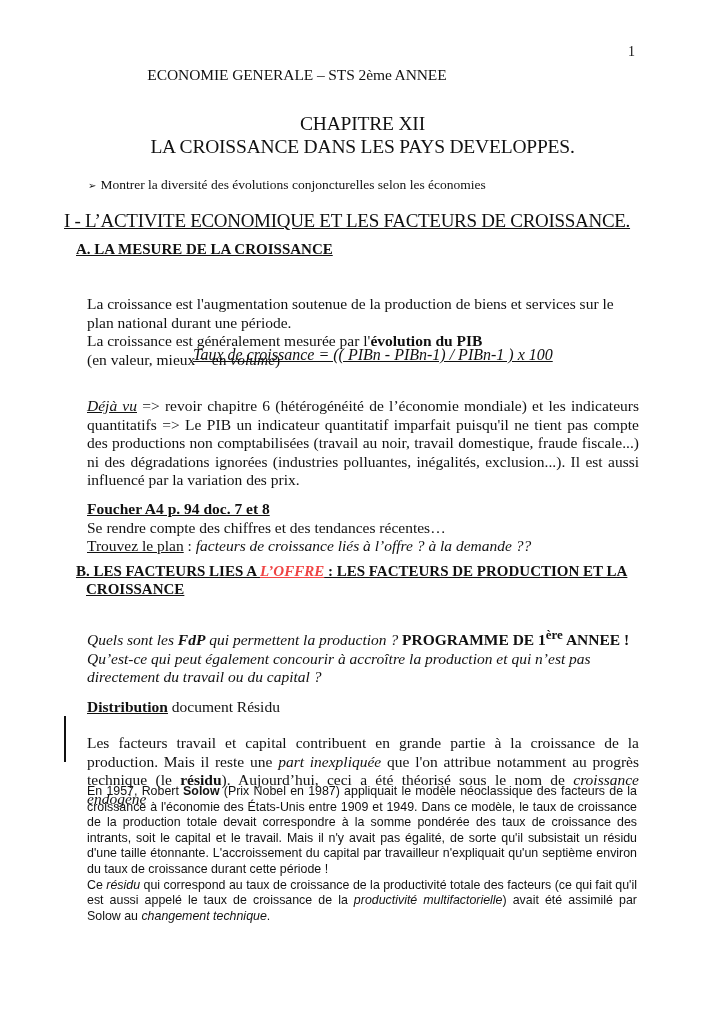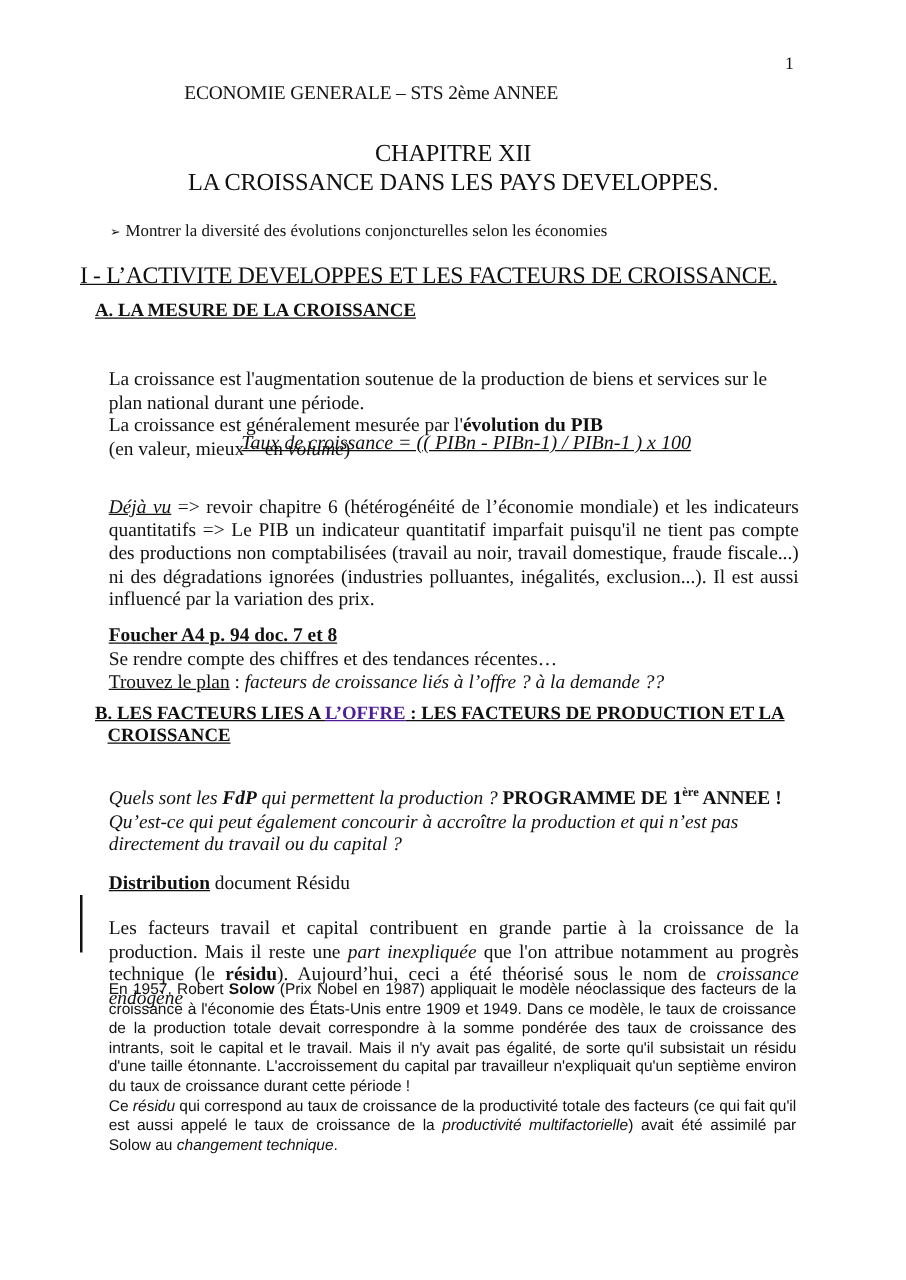--- a/index.html
+++ b/index.html
@@ -54,7 +54,7 @@
   <span class="bullet">➢</span><span>Montrer la diversité des évolutions conjoncturelles selon les économies</span>
 </div>
 
-<div class="abs part-heading">I - L’ACTIVITE DEVELOPPES ET LES FACTEURS DE CROISSANCE.</div>
+<div class="abs part-heading">I - L’ACTIVITE ECONOMIQUE ET LES FACTEURS DE CROISSANCE.</div>
 
 <div class="abs sec-heading secA">A. LA MESURE DE LA CROISSANCE</div>
 

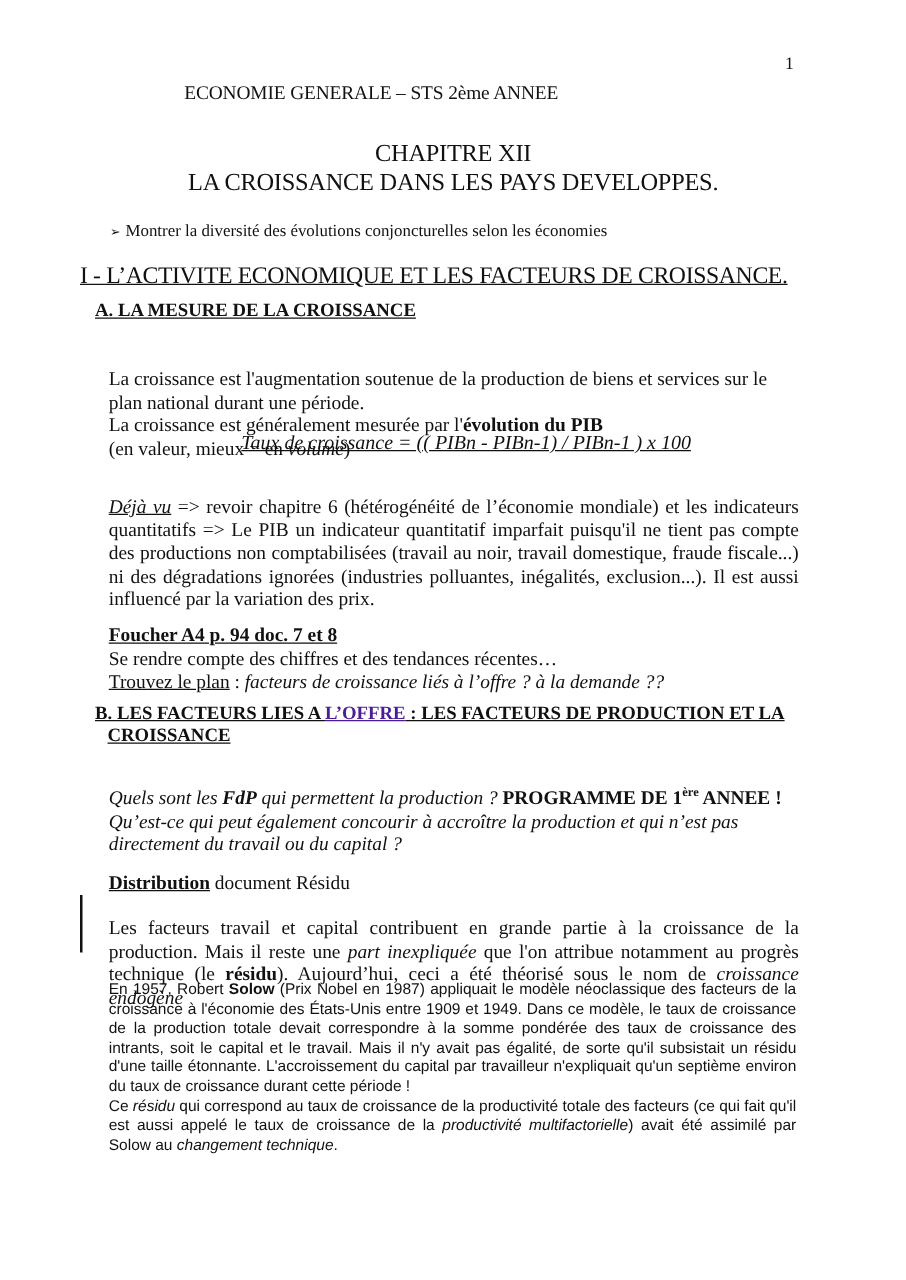--- a/index.html
+++ b/index.html
@@ -75,7 +75,7 @@
 </div>
 
 <div class="abs secB">
-  <span class="uline">B. LES FACTEURS LIES A </span><span class="link" style="color: #4c1d95;">L’OFFRE</span><span class="uline"> : LES FACTEURS DE PRODUCTION ET LA</span>
+  <span class="uline">B. LES FACTEURS LIES A </span><span class="link" style="color: #ef4444; font-style: italic;">L’OFFRE</span><span class="uline"> : LES FACTEURS DE PRODUCTION ET LA</span>
   <span class="line2"><span class="uline">CROISSANCE</span></span>
 </div>
 

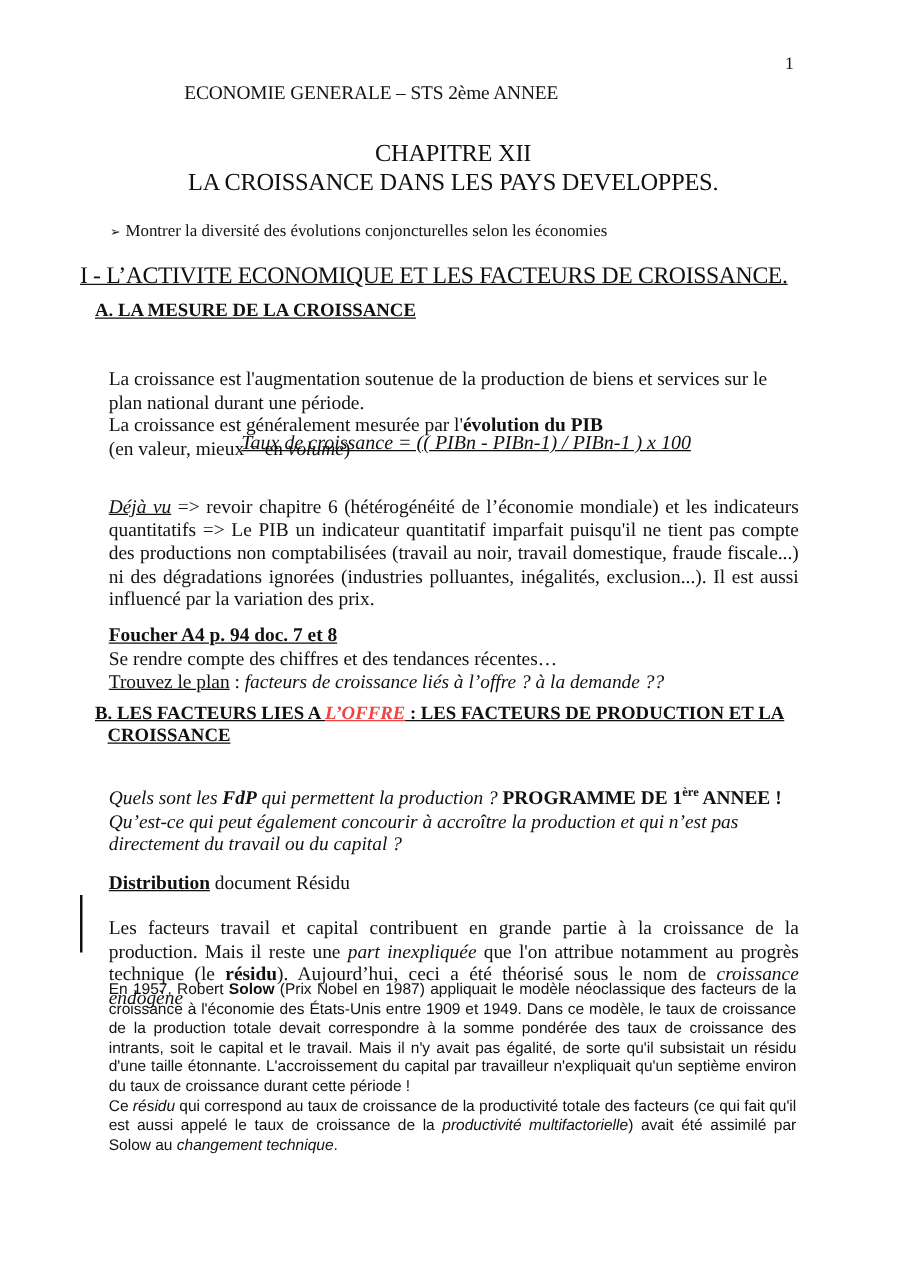--- a/index.html
+++ b/index.html
@@ -80,7 +80,7 @@
 </div>
 
 <div class="abs para q">
-  <div><span>Quels sont les </span><b>FdP</b><span> qui permettent la production ? </span><span class="prog"><span>PROGRAMME DE 1</span><sup style="font-size:10px">ère</sup><span> ANNEE !</span></span></div>
+  <div><span>Quels sont les </span><b>FdP</b><span> qui permettent la production ? </span><span class="prog"><span>PROGRAMME DE 1</span><sup style="font-size:13px">ère</sup><span> ANNEE !</span></span></div>
   <div>Qu’est-ce qui peut également concourir à accroître la production et qui n’est pas directement du travail ou du capital ?</div>
 </div>
 

